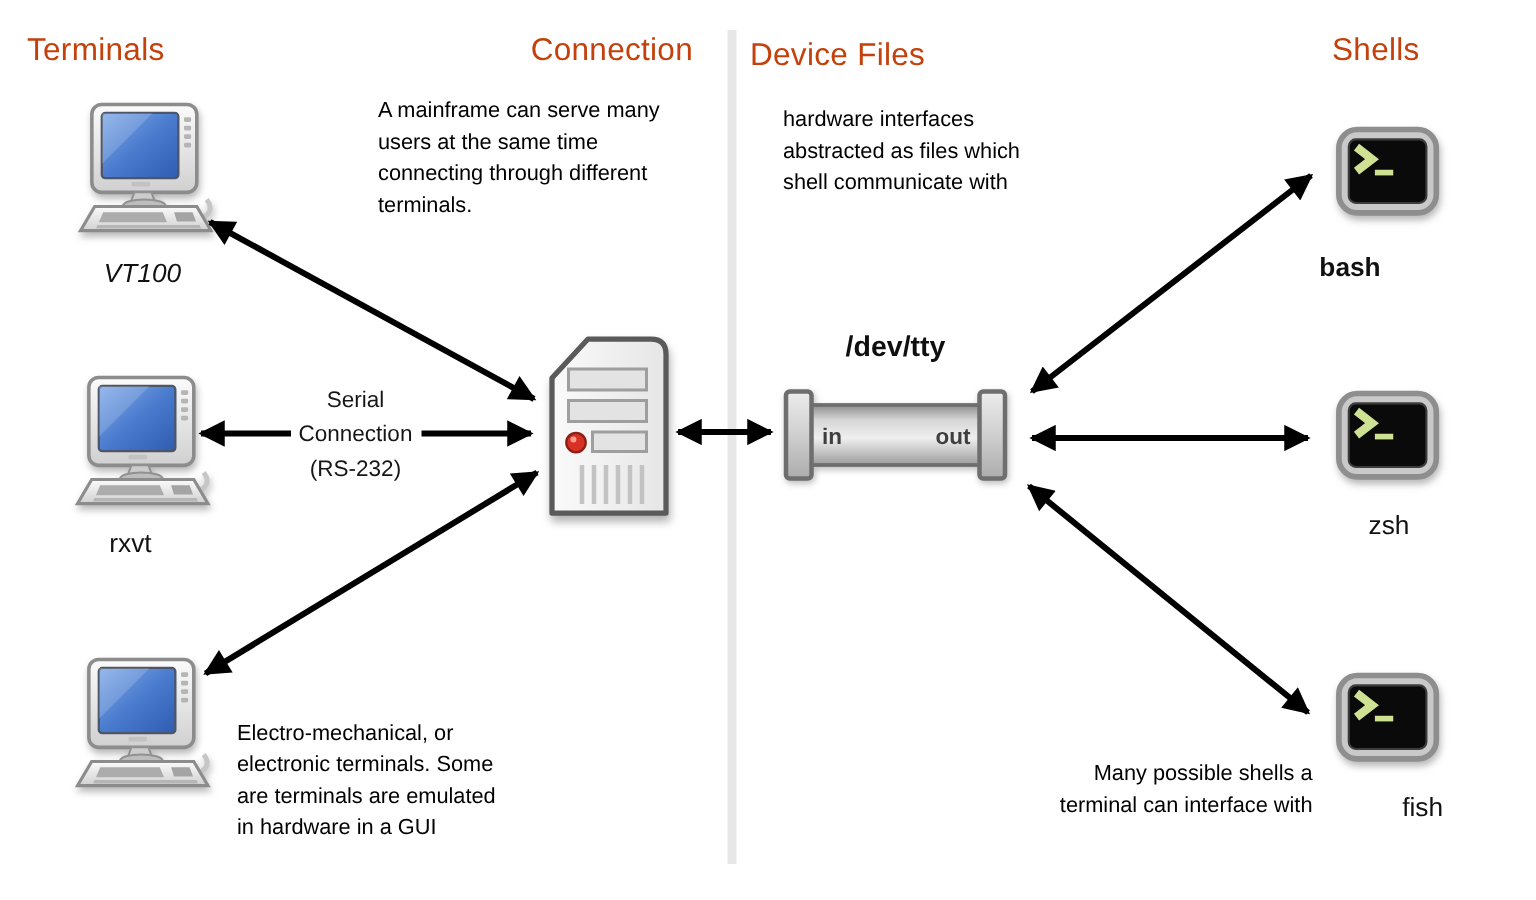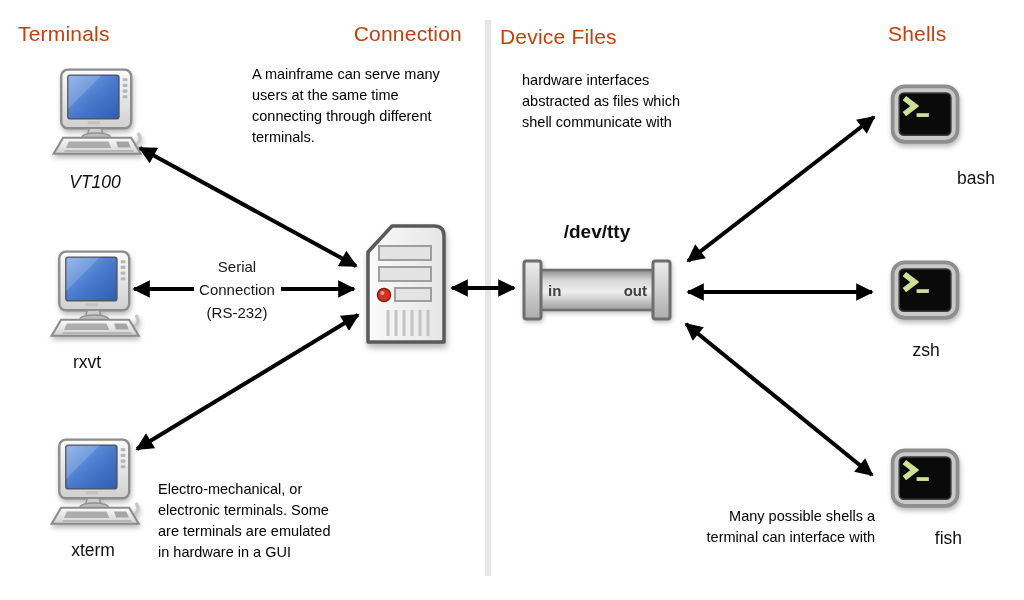--- a/index.html
+++ b/index.html
@@ -152,7 +152,7 @@
   <svg class="abs icon" style="left:890px;top:84px;" width="72" height="64" viewBox="0 0 76 68">
       <use href="#sym-shell"></use>
     </svg>
-  <div class="abs dev-label" style="left:940px;top:168px;width:72px;">bash</div>
+  <div class="abs dev-label" style="left:864px;top:168px;width:72px;font-weight:bold;">bash</div>
 
   <svg class="abs icon" style="left:890px;top:260px;" width="72" height="64" viewBox="0 0 76 68">
       <use href="#sym-shell"></use>

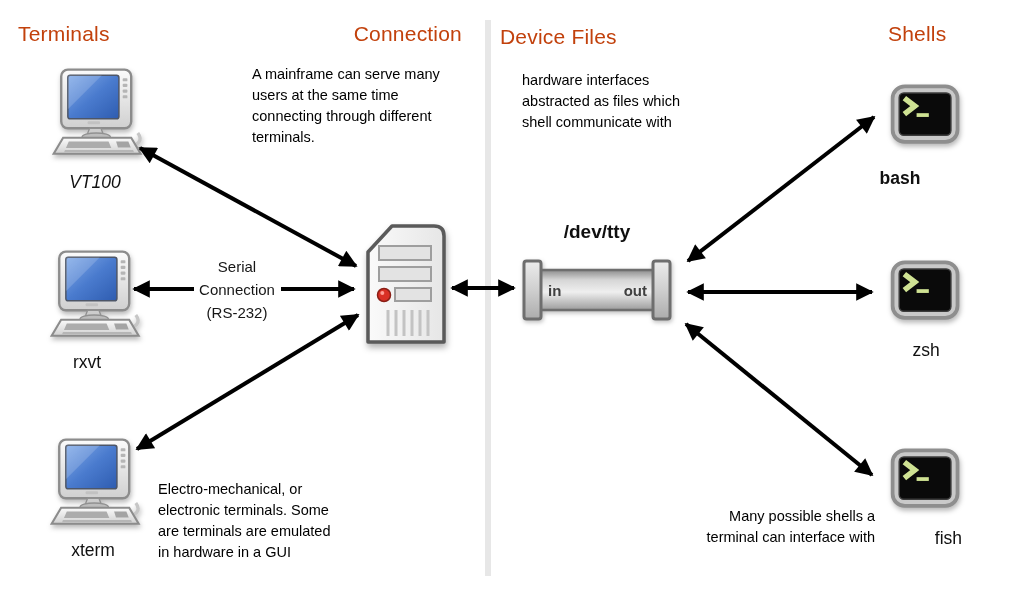--- a/index.html
+++ b/index.html
@@ -121,7 +121,6 @@
   <svg class="abs icon" style="left:46px;top:436px;" width="104" height="98" viewBox="0 0 110 100">
       <use href="#sym-computer"></use>
     </svg>
-  <div class="abs dev-label" style="left:34px;top:540px;width:118px;">xterm</div>
 
   <svg class="abs tower" style="left:364px;top:222px;" width="84" height="126" viewBox="0 0 84 126">
     <path d="M4 30 L28 4 L70 4 Q 80 4 80 14 L80 120 L4 120 Z" fill="url(#g-tower)" stroke="#5a5a5a" stroke-width="3.5" stroke-linejoin="round"></path>

